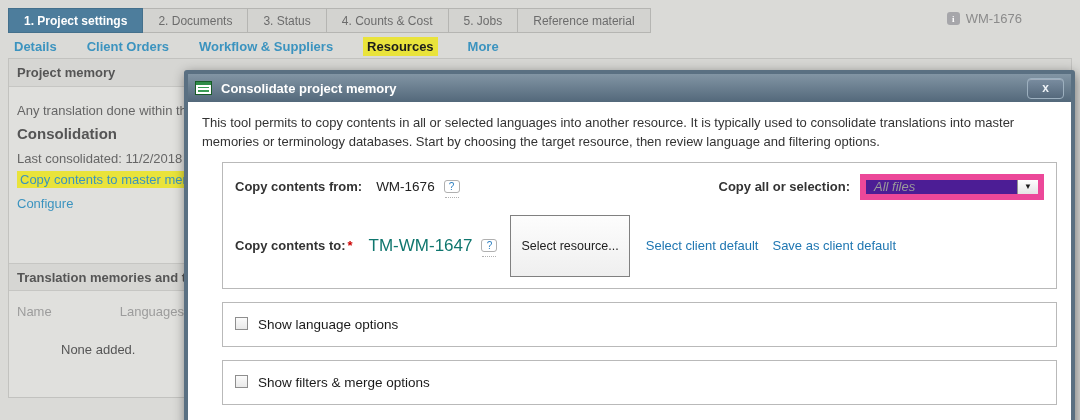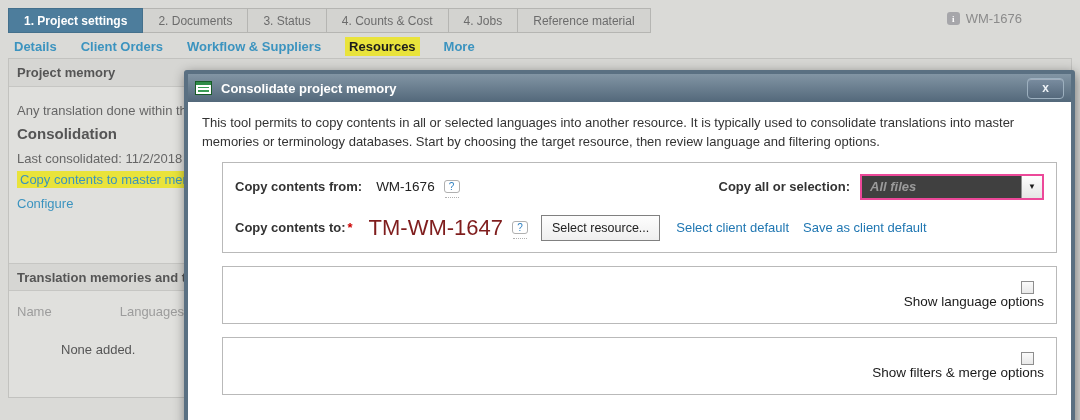--- a/index.html
+++ b/index.html
@@ -139,7 +139,7 @@
   <div class="tab">2. Documents</div>
   <div class="tab">3. Status</div>
   <div class="tab">4. Counts &amp; Cost</div>
-  <div class="tab">4. Jobs</div>
+  <div class="tab">5. Jobs</div>
   <div class="tab">Reference material</div>
 </div>
 

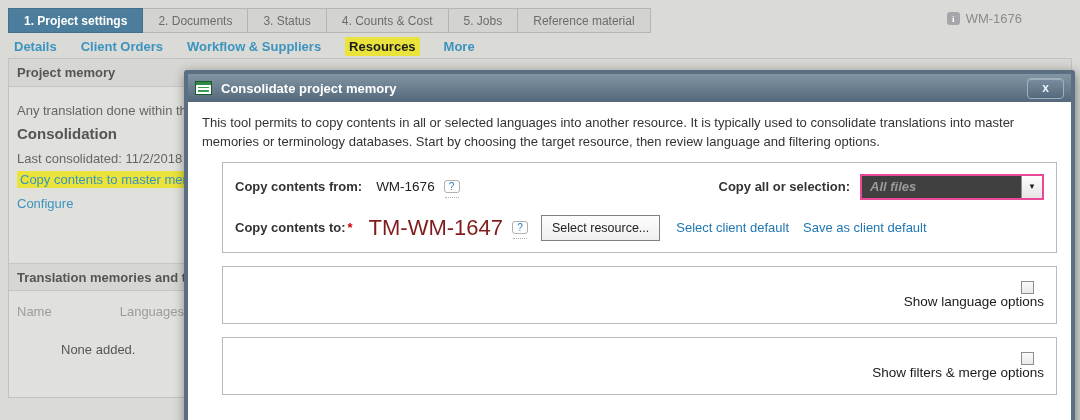--- a/index.html
+++ b/index.html
@@ -35,7 +35,7 @@
   }
 
   
-  .subnav { position: absolute; top: 37px; left: 14px; display: flex; gap: 24px; font-size: 13px; font-weight: bold; align-items: center; }
+  .subnav { position: absolute; top: 37px; left: 14px; display: flex; gap: 30px; font-size: 13px; font-weight: bold; align-items: center; }
   .subnav a { color: #3b93bf; }
   .subnav a.hl { color: #1c1c1c; background: #e9e33b; padding: 2px 4px; }
 

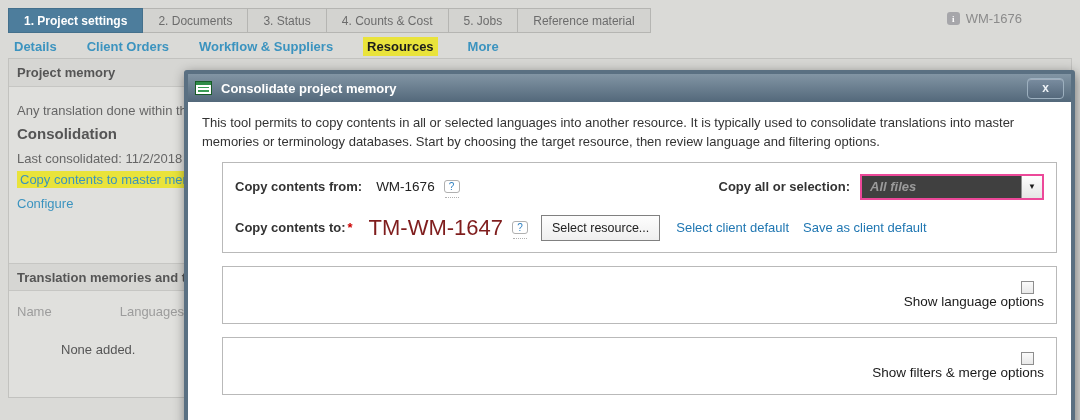--- a/index.html
+++ b/index.html
@@ -101,7 +101,7 @@
   .help::after { content: ""; position: absolute; left: 0; width: 14px; bottom: -6px; border-bottom: 1px dotted #b0b0b0; }
 
   .right-group { margin-left: auto; display: flex; align-items: center; }
-  .dropdown { width: 184px; height: 26px; margin-left: 10px; border: 2px solid #ec4899; display: flex; align-items: stretch; background: #404040; cursor: pointer; font-weight: bold; }
+  .dropdown { width: 184px; height: 26px; margin-left: 10px; border: 6px solid #ec4899; display: flex; align-items: stretch; background: #4c1d95; cursor: pointer; }
   .dd-text { flex: 1; display: flex; align-items: center; padding: 0 8px; font-style: italic; color: #9a9a9a; font-size: 13px; }
   .dd-arrow { width: 21px; border-left: 1px solid #919191; background: linear-gradient(#fefefe, #e5e5e5); display: flex; align-items: center; justify-content: center; font-size: 8px; color: #1a1a1a; }
 

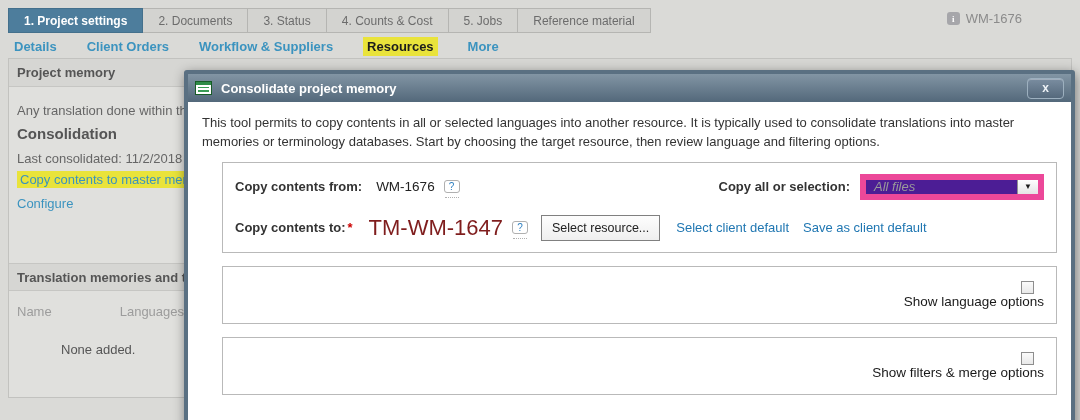--- a/index.html
+++ b/index.html
@@ -91,7 +91,7 @@
   .lbl { font-weight: bold; white-space: nowrap; }
   .req { color: #cc0000; margin-left: 2px; font-weight: bold; }
   .val-from { margin-left: 14px; font-size: 13.5px; color: #222; }
-  .val-to { margin-left: 16px; font-size: 22px; color: #7f1d1d; white-space: nowrap; }
+  .val-to { margin-left: 16px; font-size: 17px; color: #0f766e; white-space: nowrap; }
   .help {
     width: 16px; height: 13px; flex: none;
     border: 1px solid #b0b0b0; border-radius: 3px;

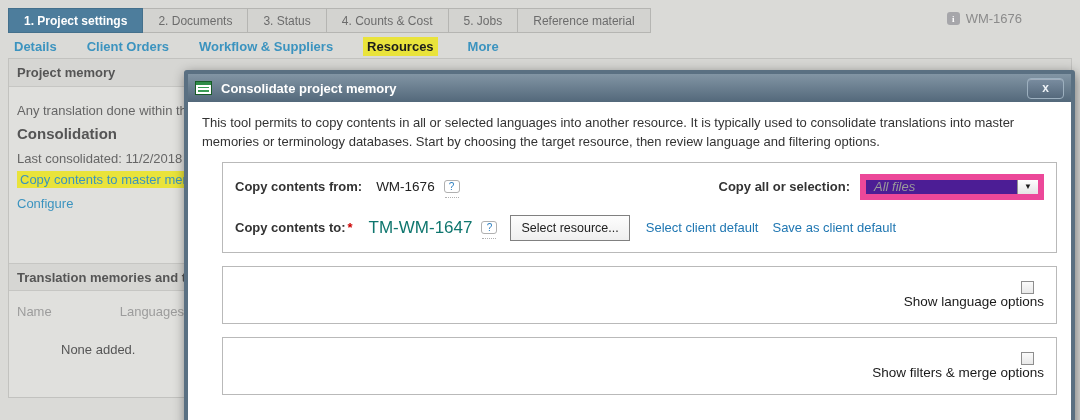--- a/index.html
+++ b/index.html
@@ -108,7 +108,7 @@
   .select-btn {
     margin-left: 13px; border: 1px solid #808080;
     background: linear-gradient(#fdfdfd, #efefef);
-    padding: 5px 10px; font-size: 12.5px; color: #222; white-space: nowrap; cursor: pointer;
+    padding: 23px 10px; font-size: 12.5px; color: #222; white-space: nowrap; cursor: pointer;
     font-family: "Liberation Sans", sans-serif;
     text-align: center;
   }

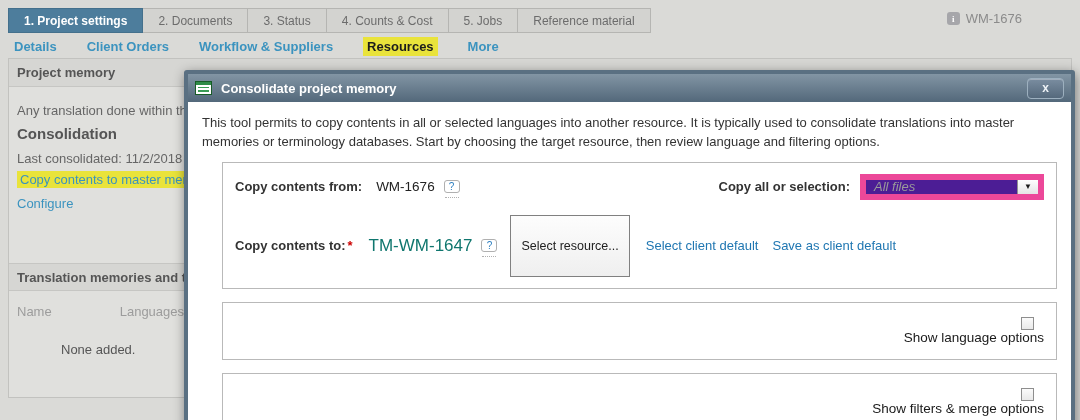--- a/index.html
+++ b/index.html
@@ -115,7 +115,7 @@
   .blue-link { color: #2077b2; font-size: 13px; white-space: nowrap; }
   .ml16 { margin-left: 16px; } .ml14 { margin-left: 14px; }
 
-  .opt-row { display: flex; align-items: flex-end; padding: 3px 0; flex-direction: column; }
+  .opt-row { display: flex; align-items: flex-start; padding: 3px 0; }
   .cb { width: 13px; height: 13px; flex: none; border: 1px solid #8e8e8e; background: linear-gradient(#fbfbfb, #e9e9e9); margin-right: 10px; cursor: pointer; }
   .opt-label { font-size: 13.5px; color: #1a1a1a; }
 

